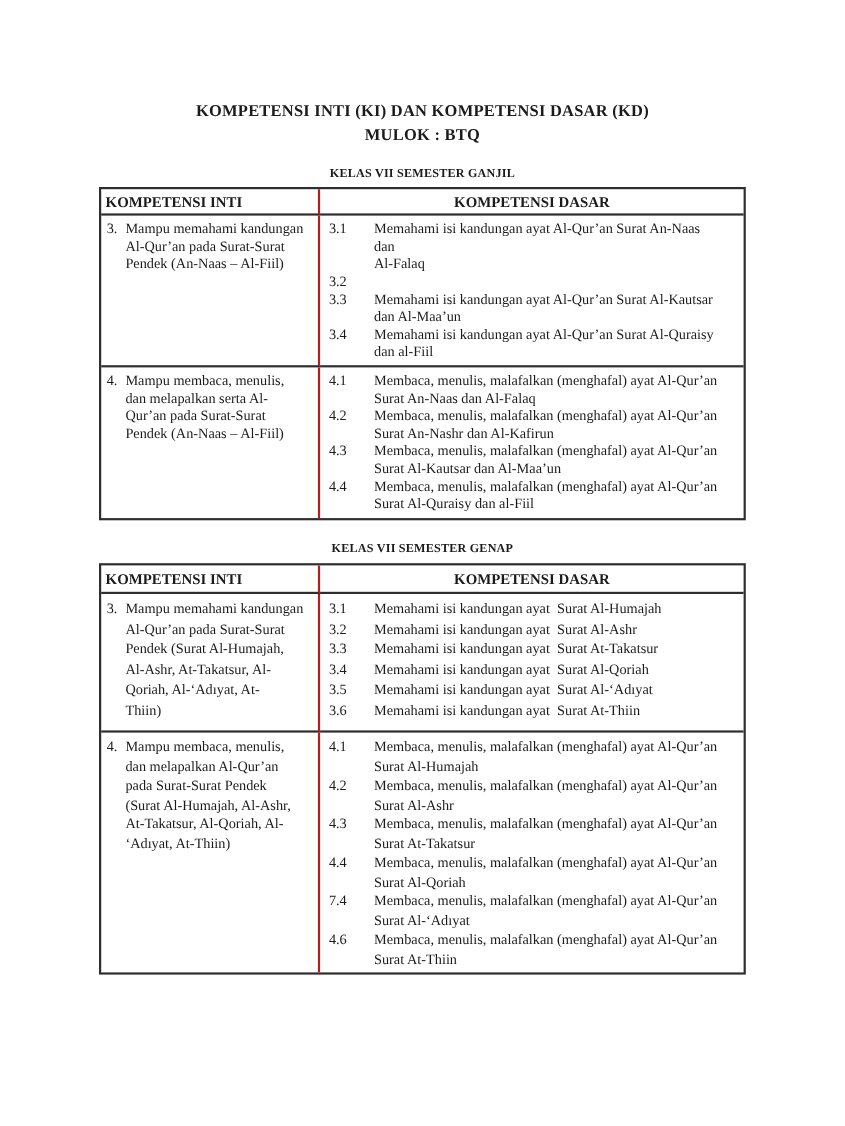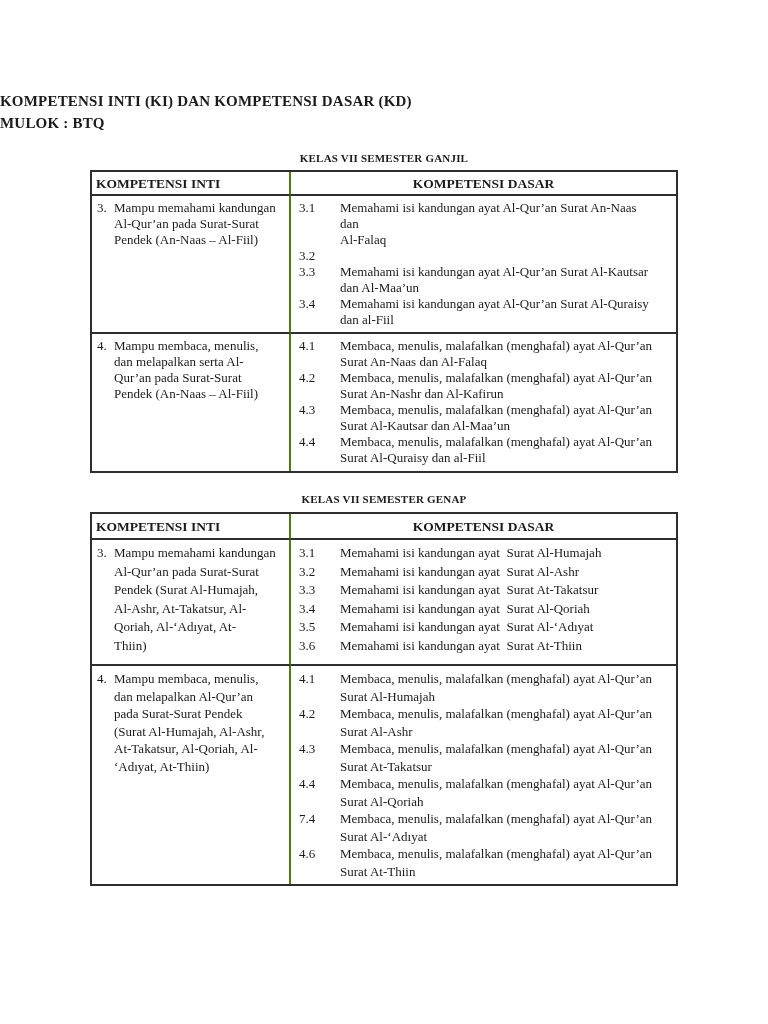--- a/index.html
+++ b/index.html
@@ -17,6 +17,7 @@
     background: #ffffff;
   }
   .doc-title {
+    text-align: center;
     font-weight: bold;
     font-size: 15px;
     line-height: 17px;

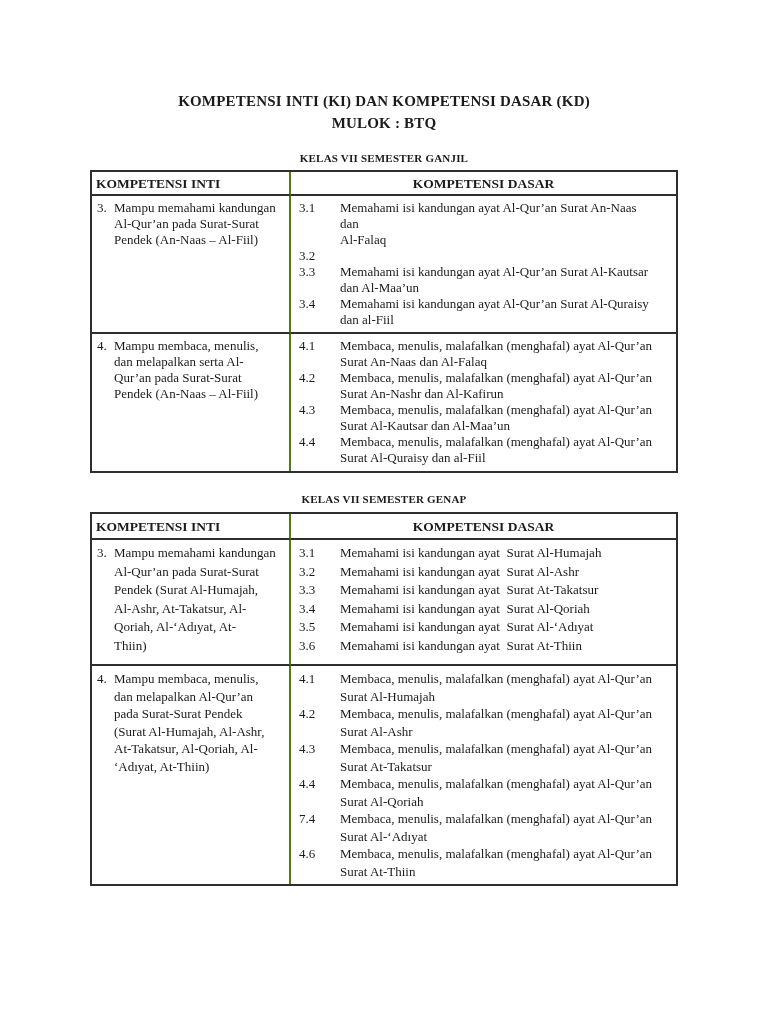--- a/index.html
+++ b/index.html
@@ -45,7 +45,7 @@
   .tbl-ganjil { margin-top: 4px; }
   .tbl-genap  { margin-top: 5px; }
   .cell { box-sizing: border-box; }
-  .c1 { border-right: 2px solid #4d7c0f; }
+  .c1 { border-right: 2px solid #b91c1c; }
   .hcell {
     font-weight: bold;
     font-size: 13.5px;

